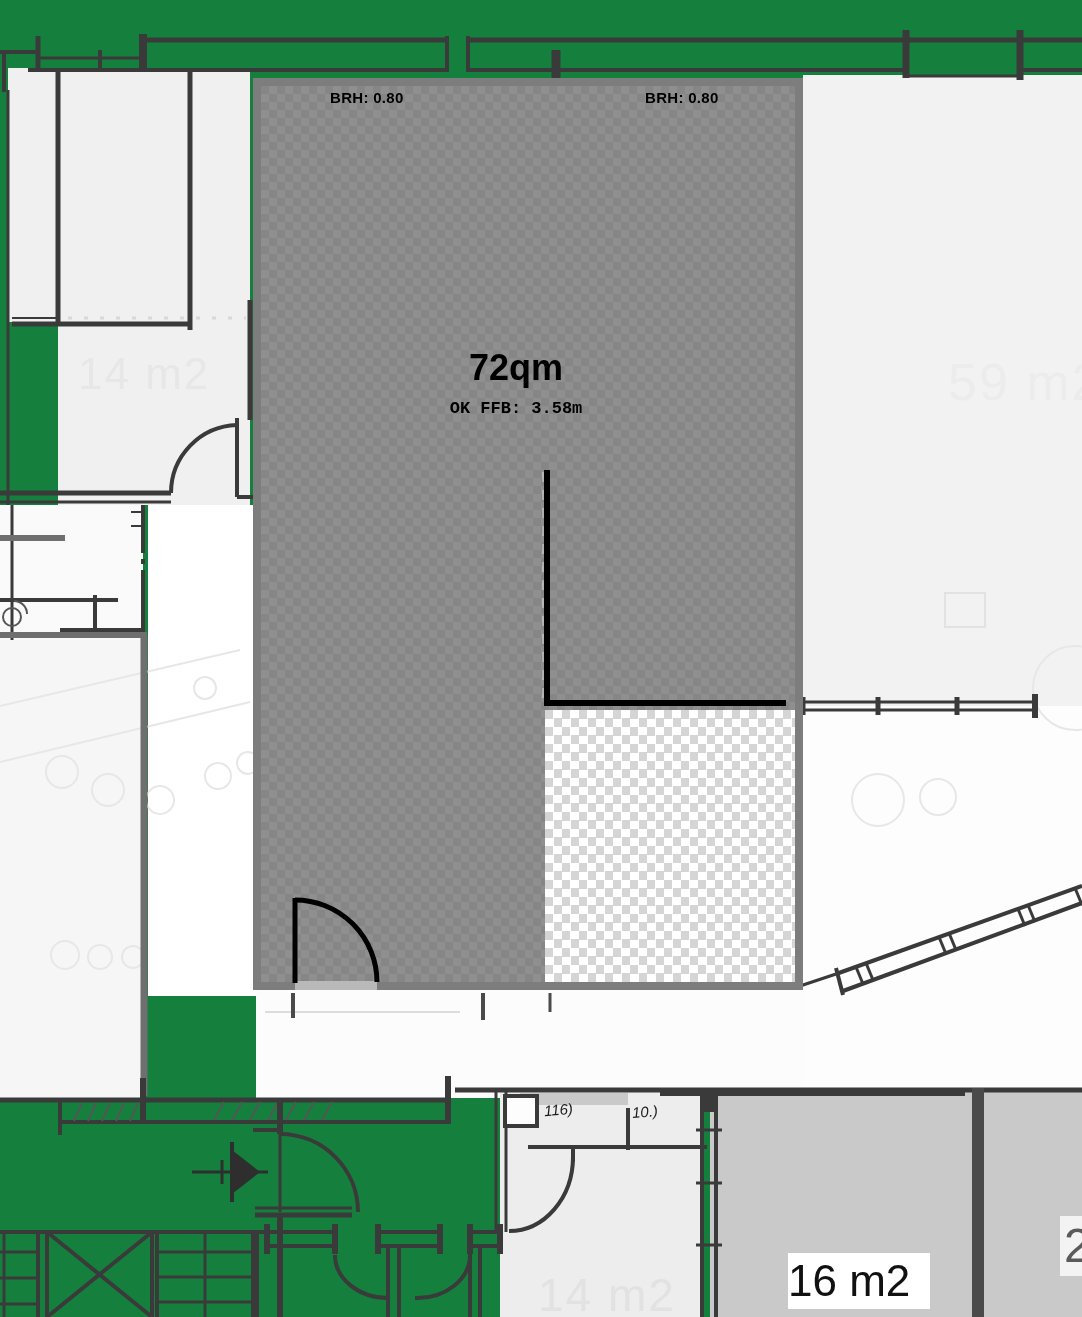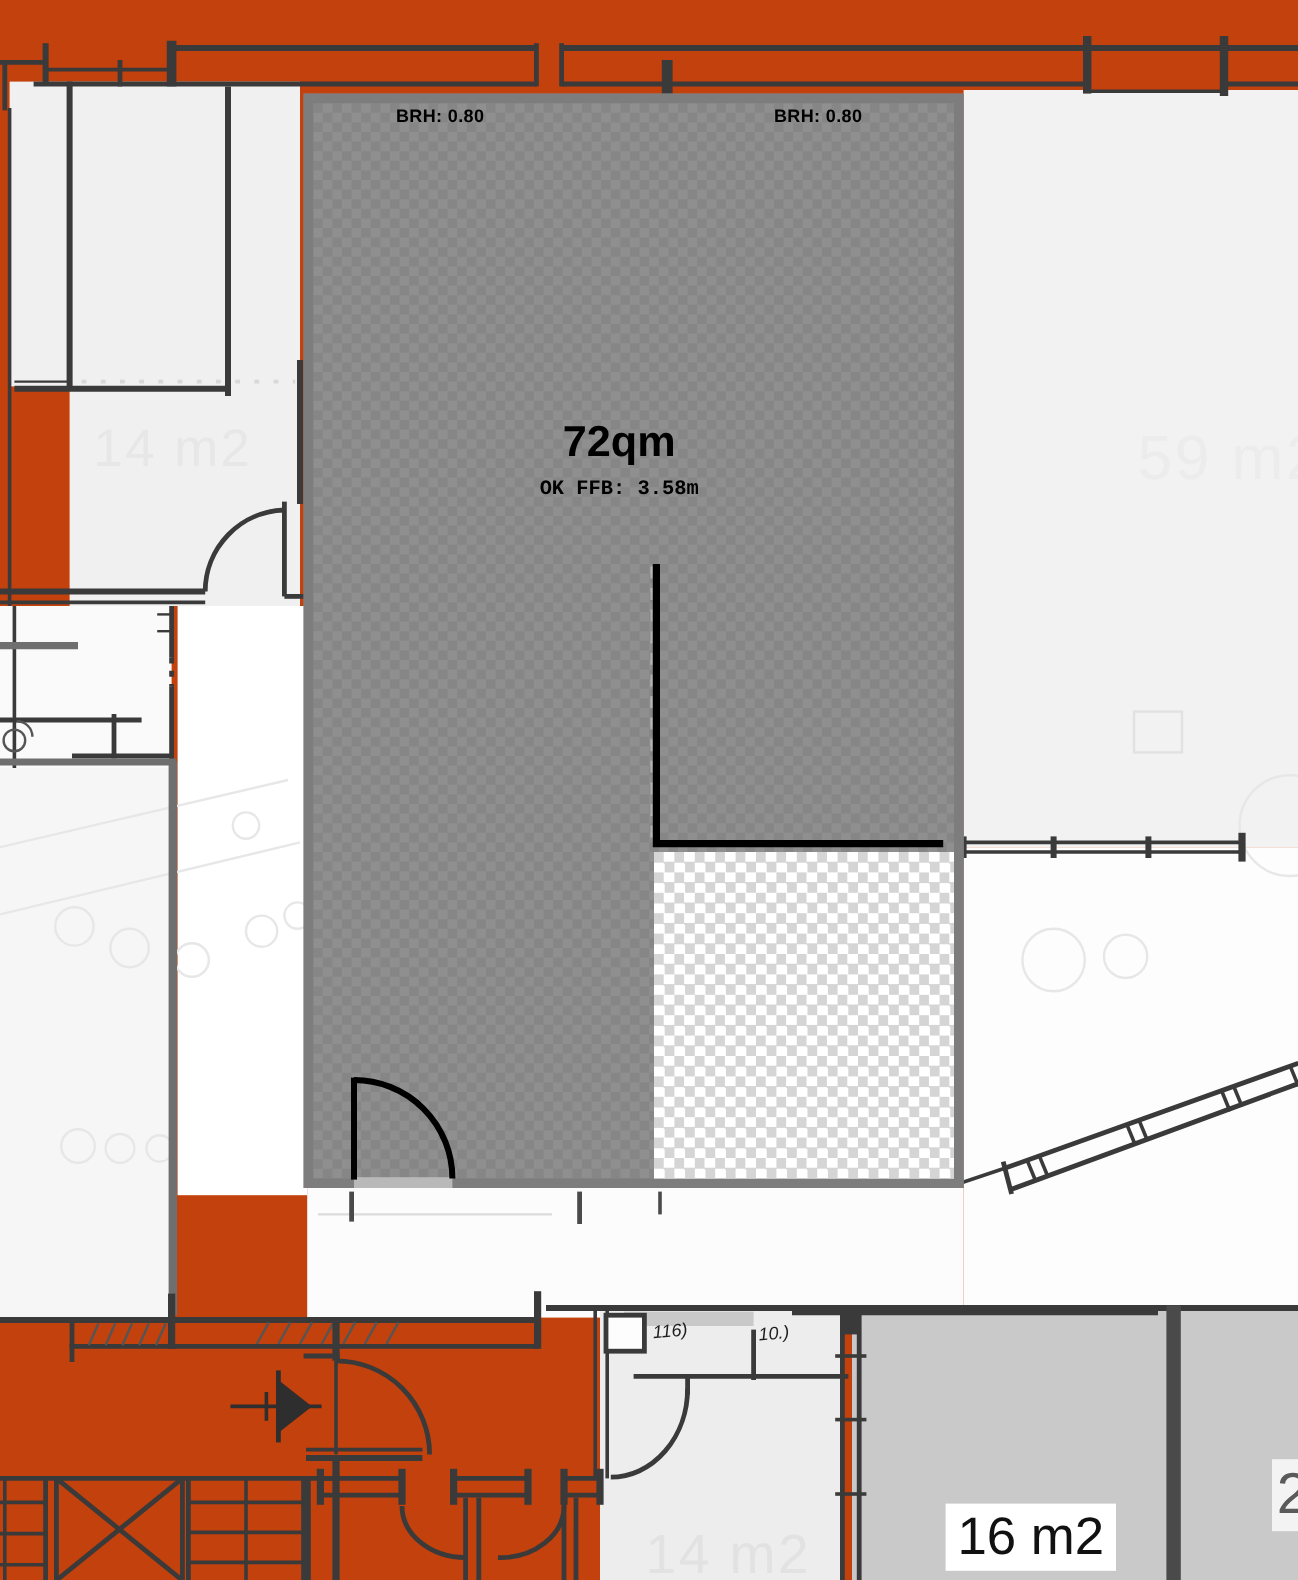--- a/index.html
+++ b/index.html
@@ -5,7 +5,7 @@
   html,body{margin:0;padding:0;background:#ffffff;}
   #canvas{
     position:relative;width:1082px;height:1317px;overflow:hidden;
-    background:#c2410c;font-family:"Liberation Sans",sans-serif;
+    background:#15803d;font-family:"Liberation Sans",sans-serif;
   }
   #canvas svg{position:absolute;left:0;top:0;}
   .layer{z-index:1;}

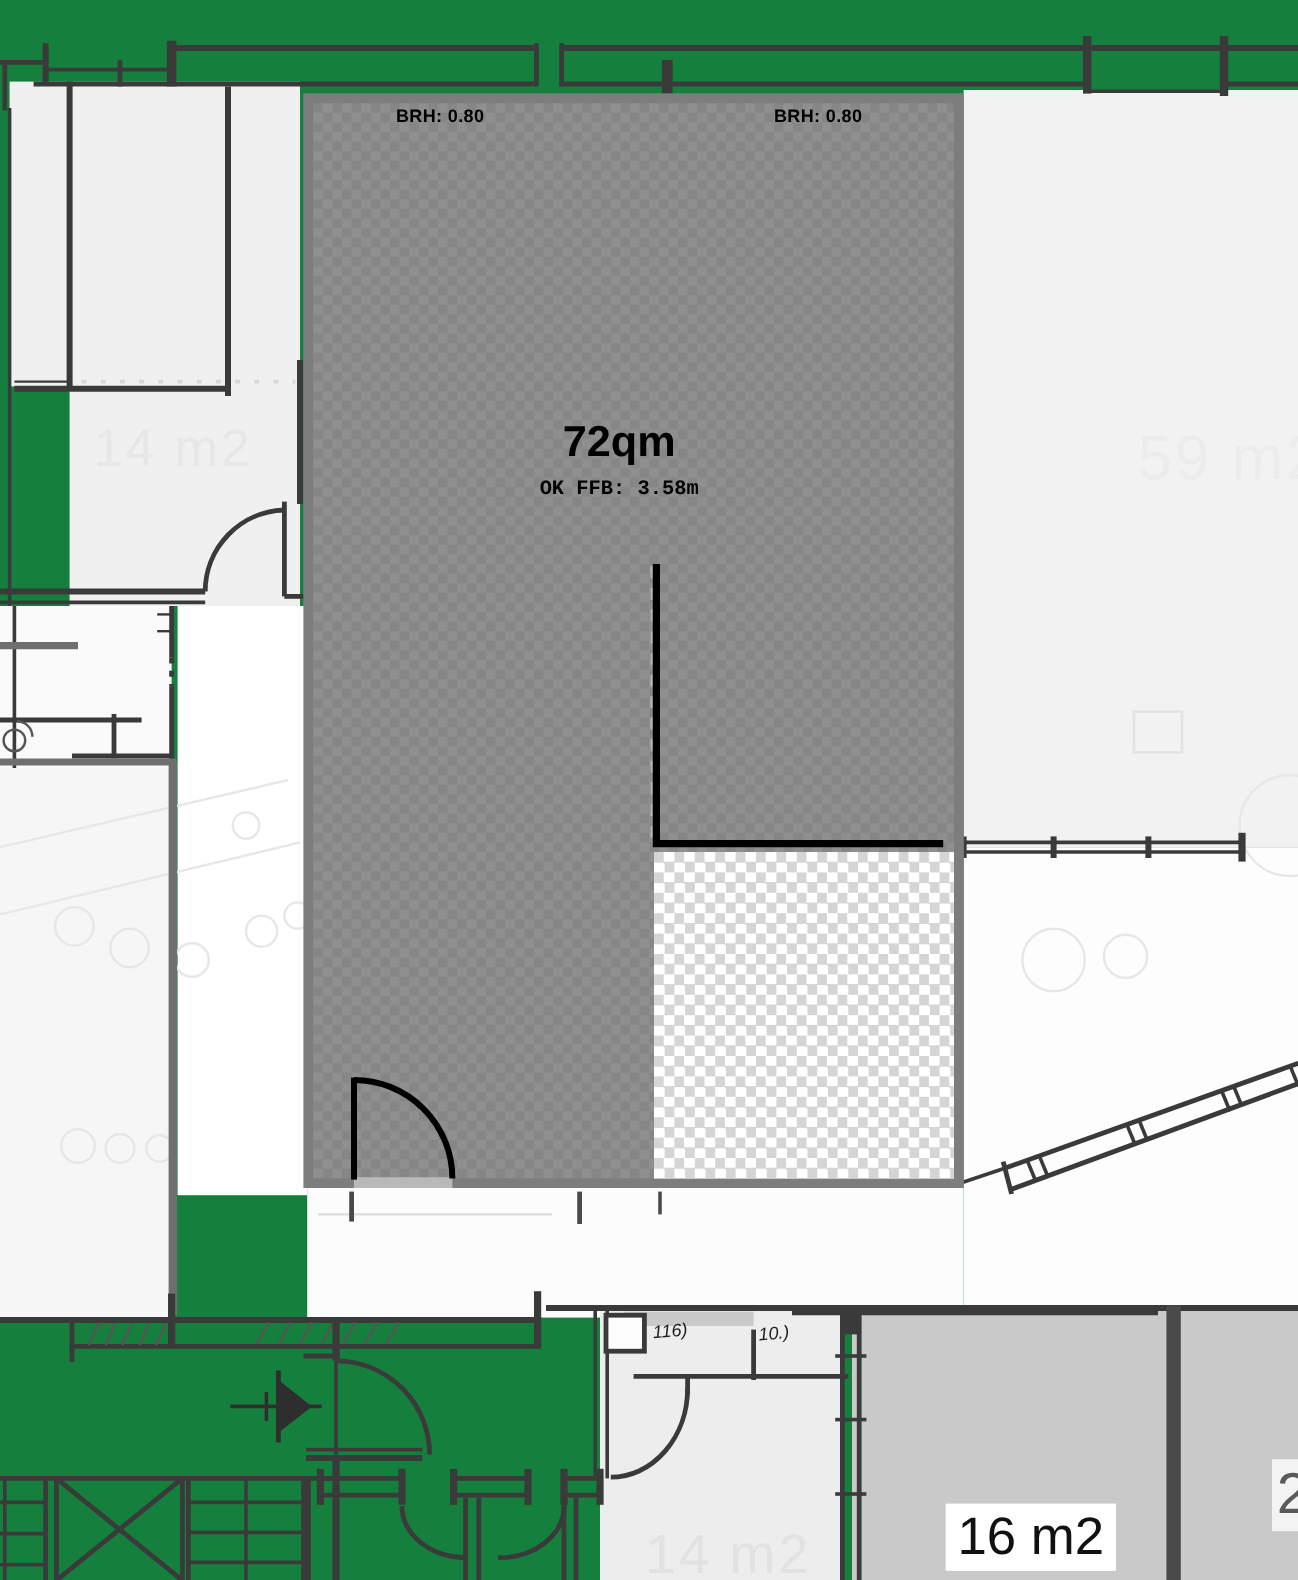--- a/index.html
+++ b/index.html
@@ -38,7 +38,7 @@
   .f14a{left:78px;top:352px;font-size:44px;letter-spacing:2px;}
   .f59{left:948px;top:356px;font-size:52px;color:#ececec;letter-spacing:2px;}
   .f14b{left:538px;top:1272px;font-size:46px;color:#e2e2e2;letter-spacing:2px;}
-  .whitebox{background:#ffffff;color:#111;text-align:center;}
+  .whitebox{background:#ffffff;color:#111;}
   .r16{left:788px;top:1253px;width:142px;height:56px;font-size:44px;line-height:56px;}
   .r2{left:1060px;top:1216px;width:60px;height:60px;font-size:48px;line-height:60px;
       background:#f3f3f3;color:#5a5a5a;text-align:left;padding-left:4px;}

